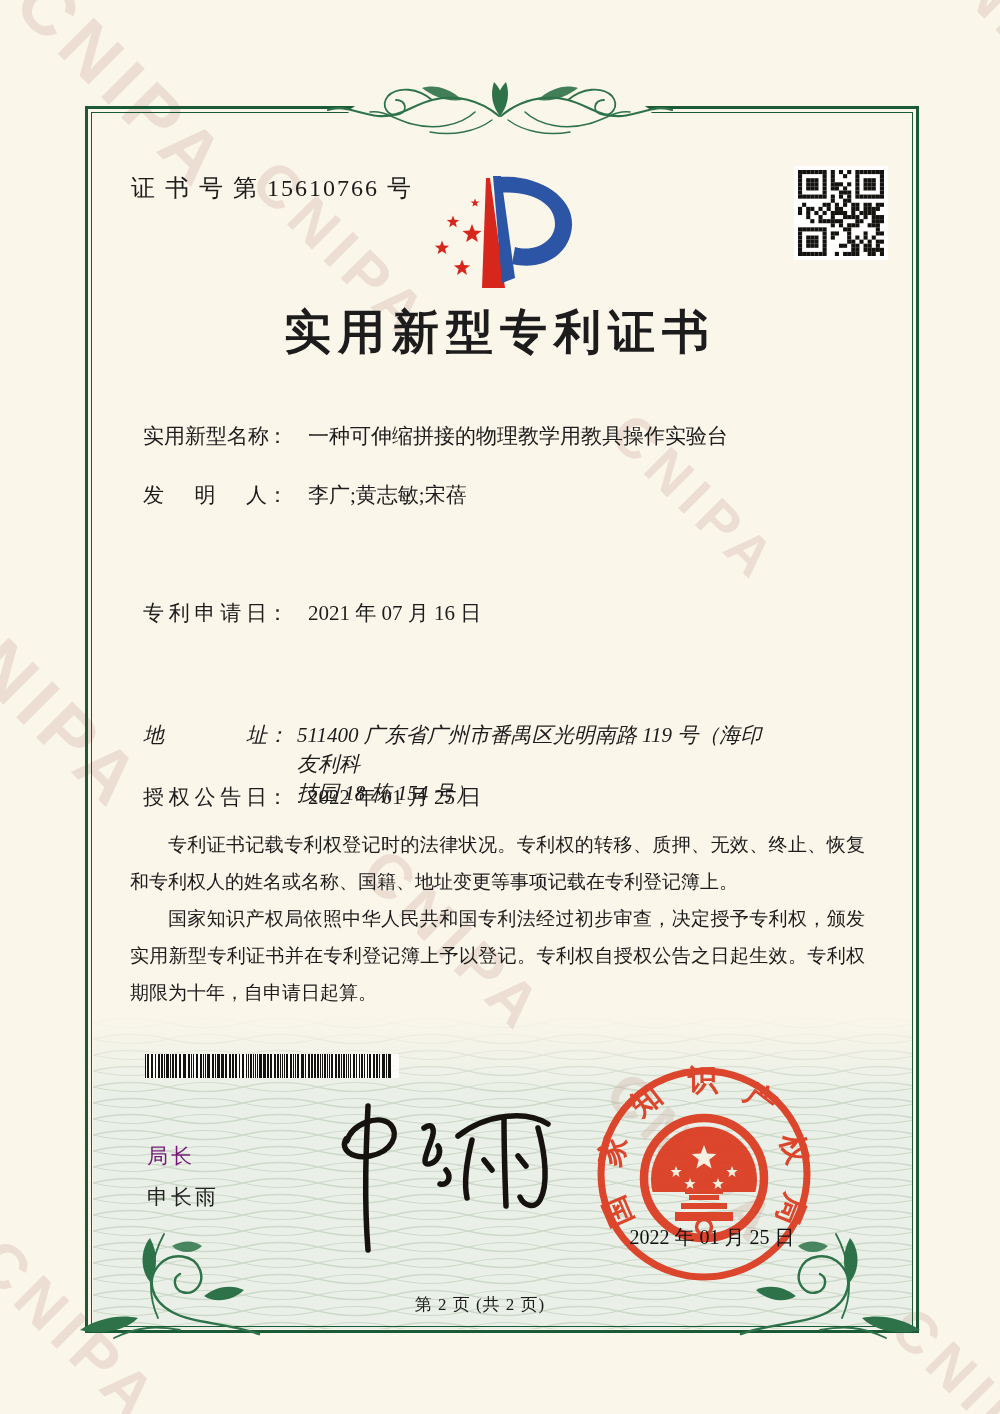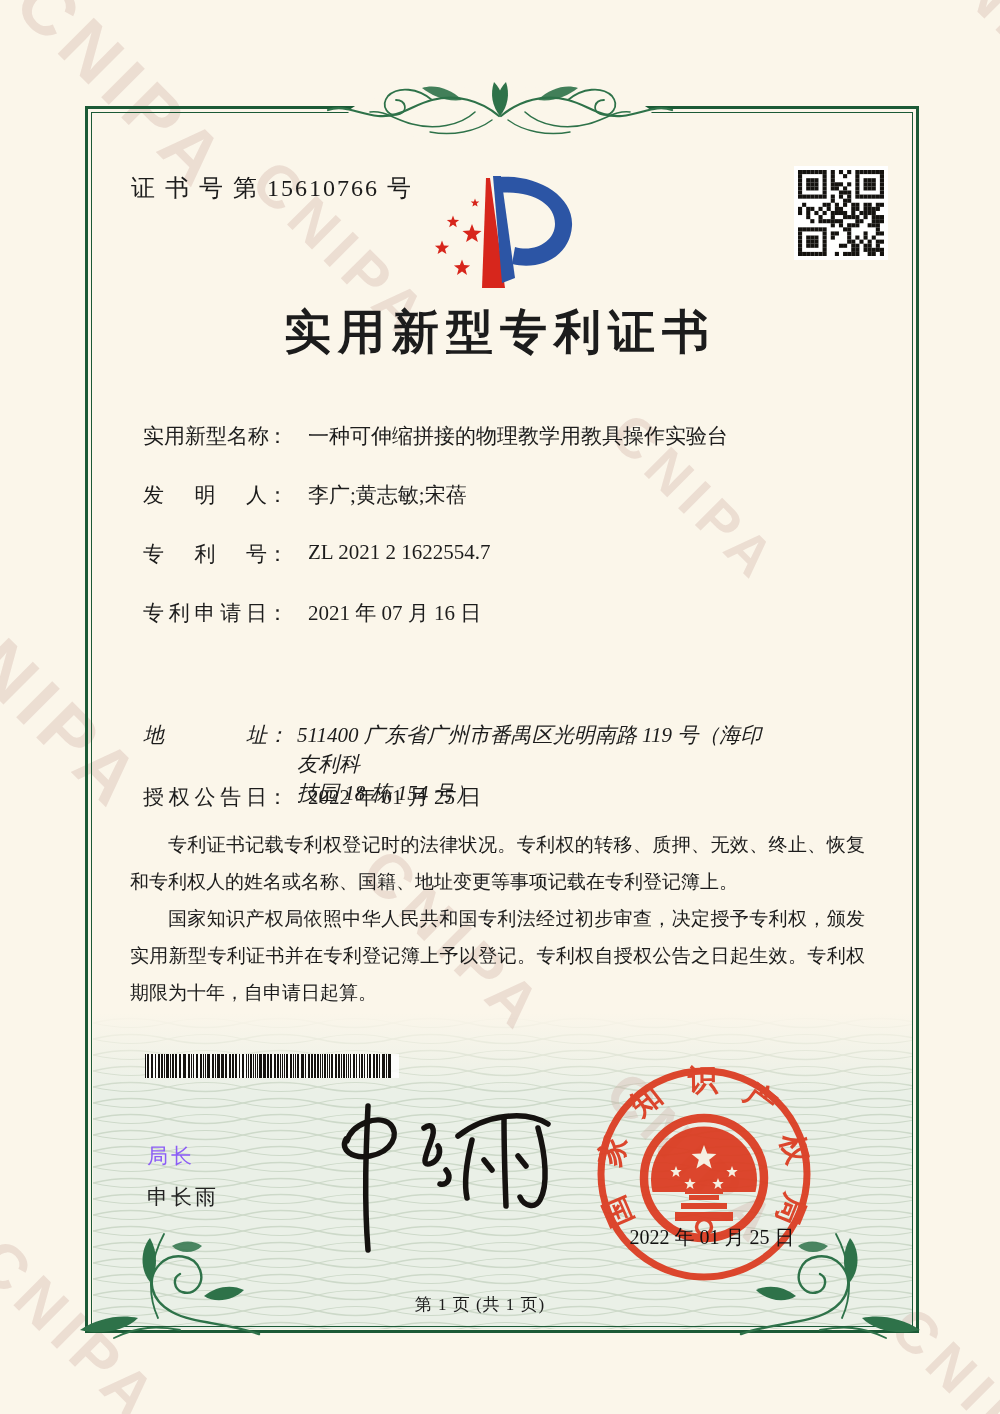--- a/index.html
+++ b/index.html
@@ -401,9 +401,6 @@
   <div class="frow r2">
     <span class="flabel">发 明 人</span><span class="fcolon">：</span><span class="fvalue">李广;黄志敏;宋蓓</span>
   </div>
-  <div class="frow r3">
-    <span class="flabel">专 利 号</span><span class="fcolon">：</span><span class="fvalue">ZL 2021 2 1622554.7</span>
-  </div>
   <div class="frow r4">
     <span class="flabel">专利申请日</span><span class="fcolon">：</span><span class="fvalue">2021 年 07 月 16 日</span>
   </div>

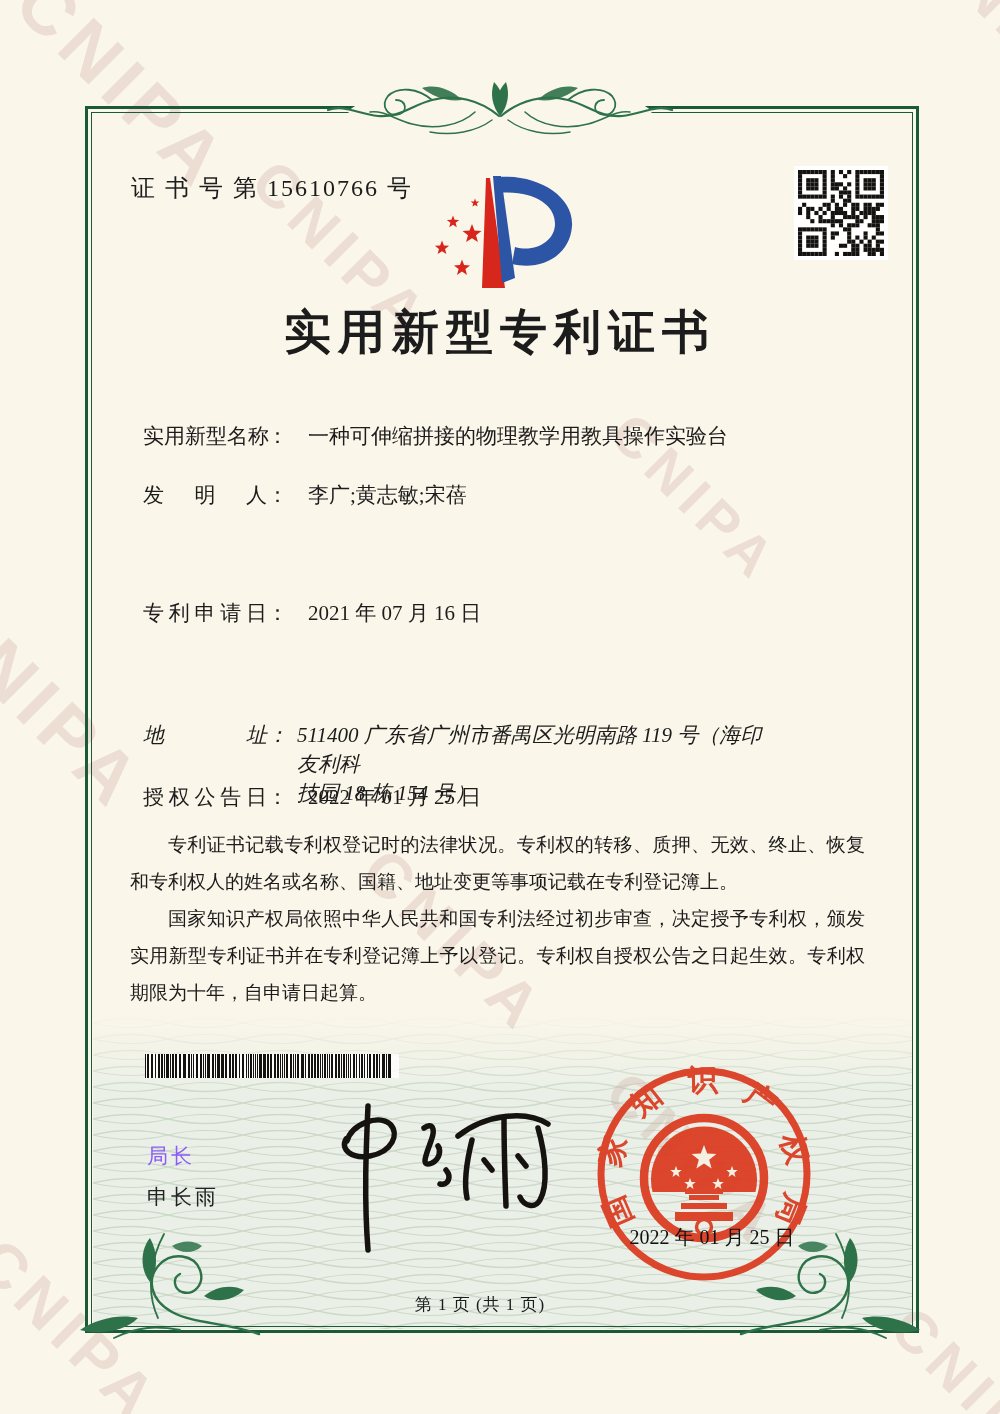--- a/index.html
+++ b/index.html
@@ -58,7 +58,7 @@
   .barcode div{background:#14120f;flex:0 0 auto;}
   
   .signer-title{position:absolute;left:147px;top:1142px;font-size:21px;z-index:4;
-    font-family:"Liberation Sans","DejaVu Sans",sans-serif;letter-spacing:3px;color:#8b5cf6;}
+    font-family:"Liberation Sans","DejaVu Sans",sans-serif;letter-spacing:3px;color:#701a75;}
   .signer-name{position:absolute;left:147px;top:1183px;font-size:21px;z-index:4;
     font-family:"Liberation Sans","DejaVu Sans",sans-serif;letter-spacing:3px;color:#222;}
   .sig{position:absolute;left:300px;top:1088px;width:280px;height:175px;z-index:4;}

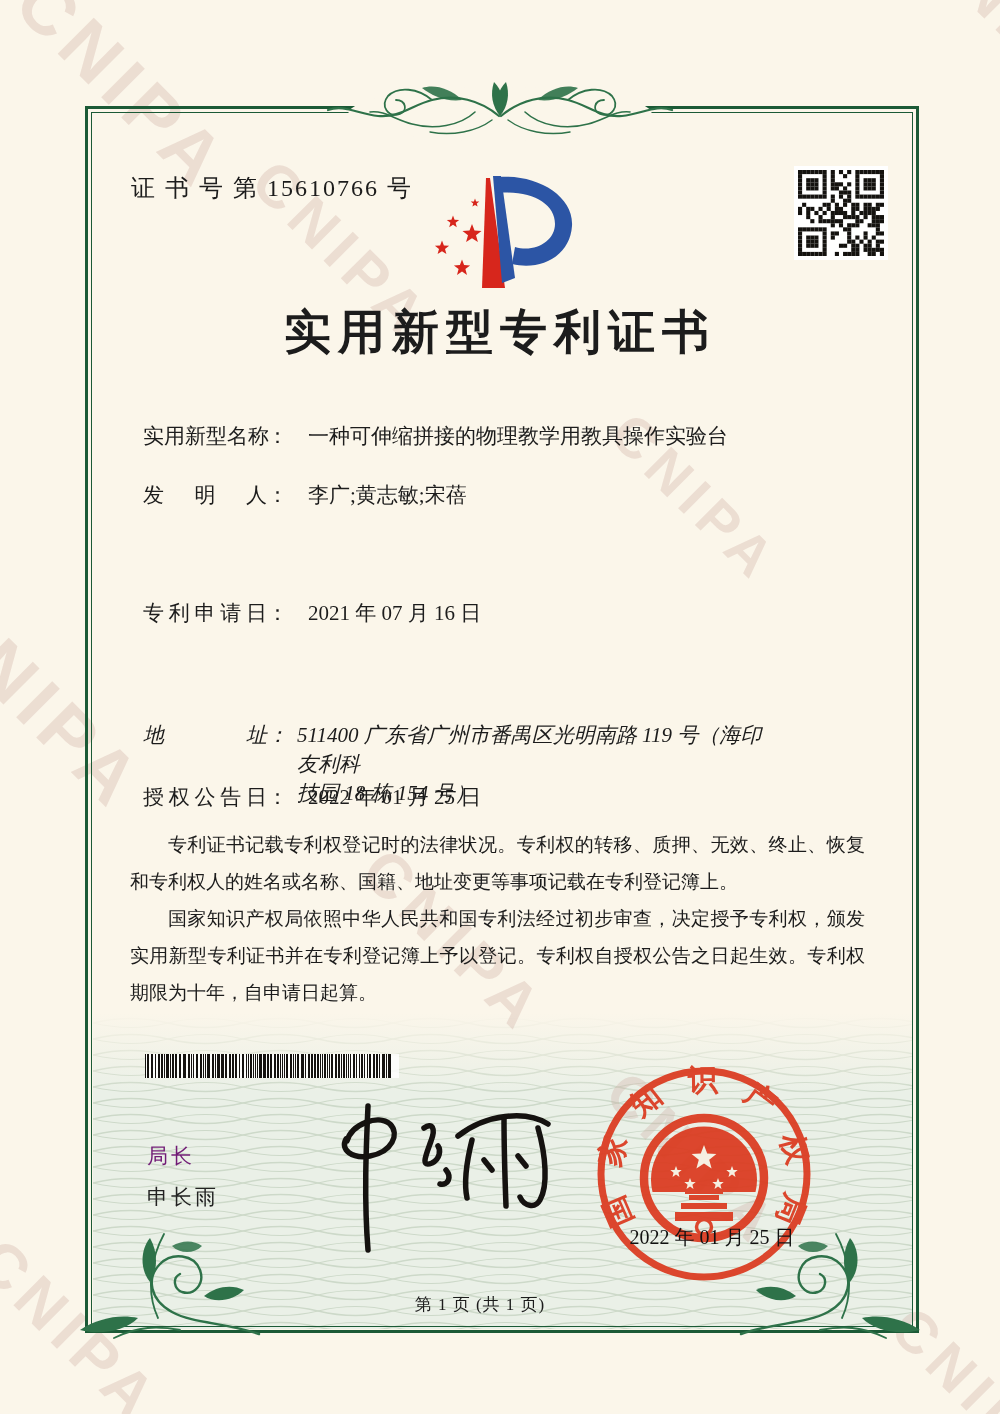--- a/index.html
+++ b/index.html
@@ -548,7 +548,7 @@
   </svg>
   <div class="seal-date">2022 年 01 月 25 日</div>
 
-  <div class="page-info">第 1 页 (共 1 页)</div>
+  <div class="page-info">第 2 页 (共 2 页)</div>
 
 </div>
 

